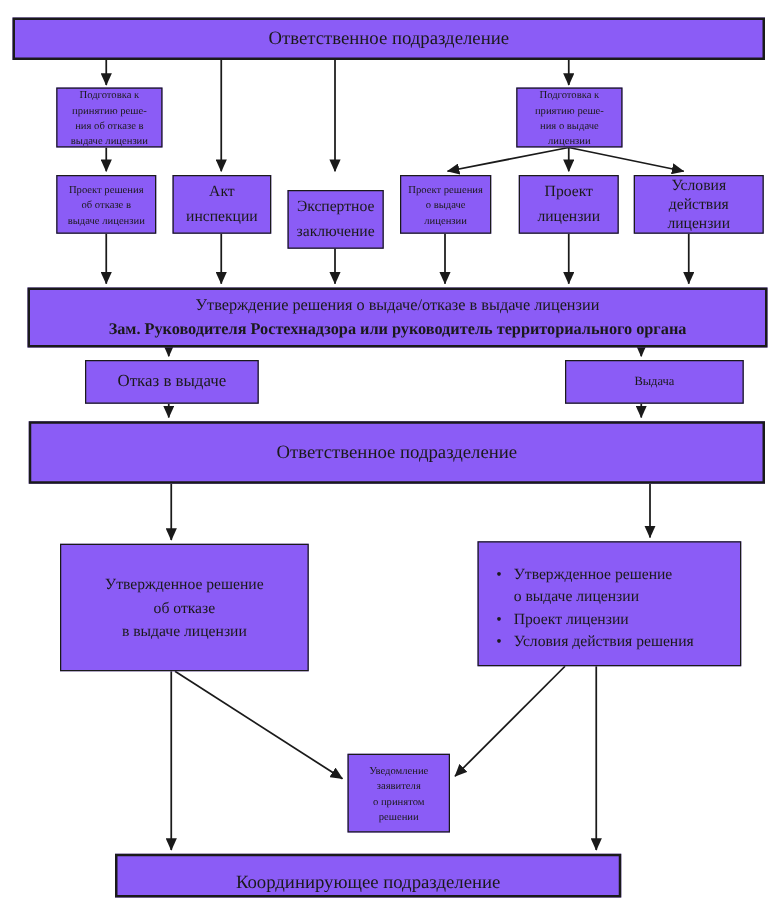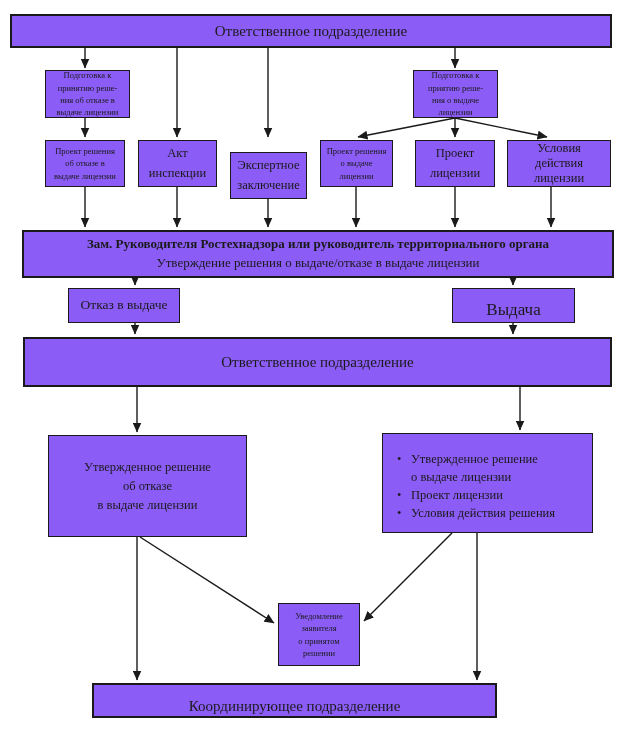--- a/index.html
+++ b/index.html
@@ -139,8 +139,8 @@
   </div>
 
   <div class="node band n-approver">
+    <span class="ln t2">Утверждение  решения о выдаче/отказе в выдаче лицензии</span>
     <span class="ln t1">Зам. Руководителя Ростехнадзора или руководитель территориального органа</span>
-    <span class="ln t2">Утверждение  решения о выдаче/отказе в выдаче лицензии</span>
   </div>
 
   <div class="node n-refusal">

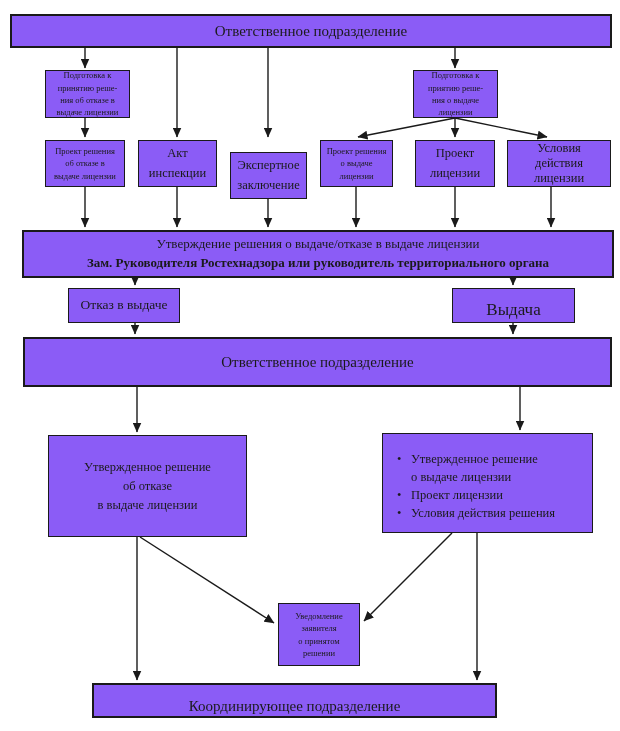--- a/index.html
+++ b/index.html
@@ -33,7 +33,7 @@
   .n-approver{left:22px;top:230px;width:592px;height:48px;font-size:13px;line-height:1.45;}
   .n-approver .t1{font-weight:bold;}
   
-  .n-refusal{left:68px;top:288px;width:112px;height:35px;font-size:13.5px;}
+  .n-refusal{left:68px;top:288px;width:139px;height:35px;font-size:13.5px;}
   .n-issue{left:452px;top:288px;width:123px;height:35px;font-size:17px;justify-content:flex-end;}
   
   .n-mid{left:23px;top:337px;width:589px;height:50px;font-size:15px;}

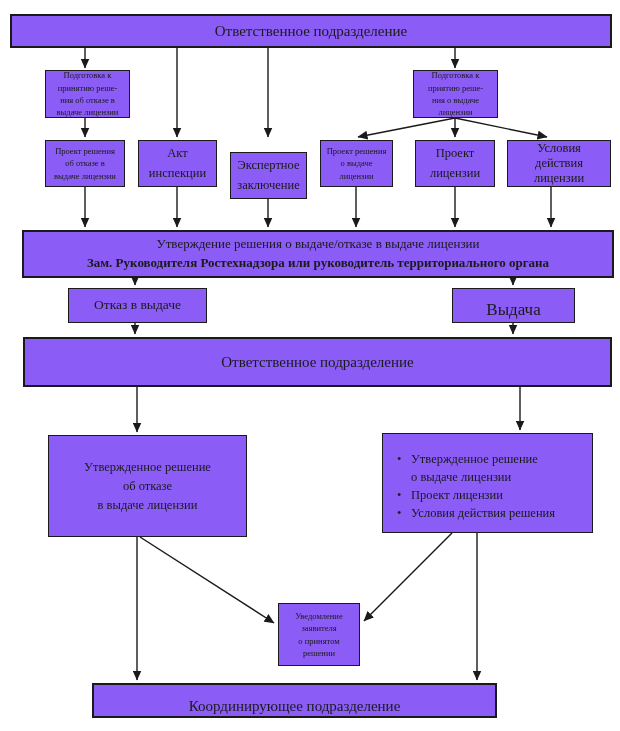--- a/index.html
+++ b/index.html
@@ -34,7 +34,7 @@
   .n-approver .t1{font-weight:bold;}
   
   .n-refusal{left:68px;top:288px;width:139px;height:35px;font-size:13.5px;}
-  .n-issue{left:452px;top:288px;width:123px;height:35px;font-size:17px;justify-content:flex-end;}
+  .n-issue{left:452px;top:288px;width:143px;height:35px;font-size:10px;}
   
   .n-mid{left:23px;top:337px;width:589px;height:50px;font-size:15px;}
   

